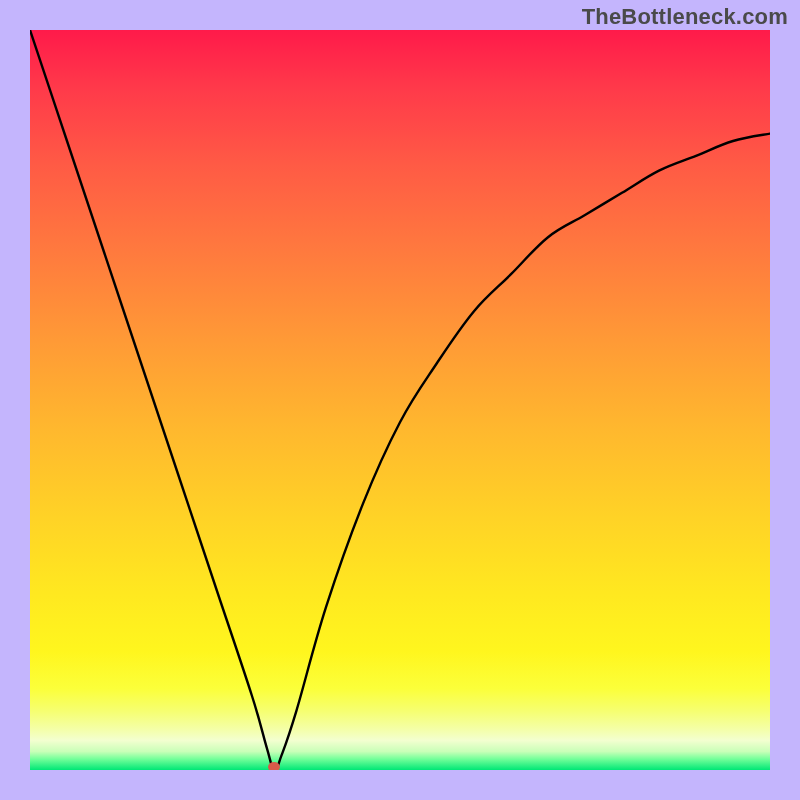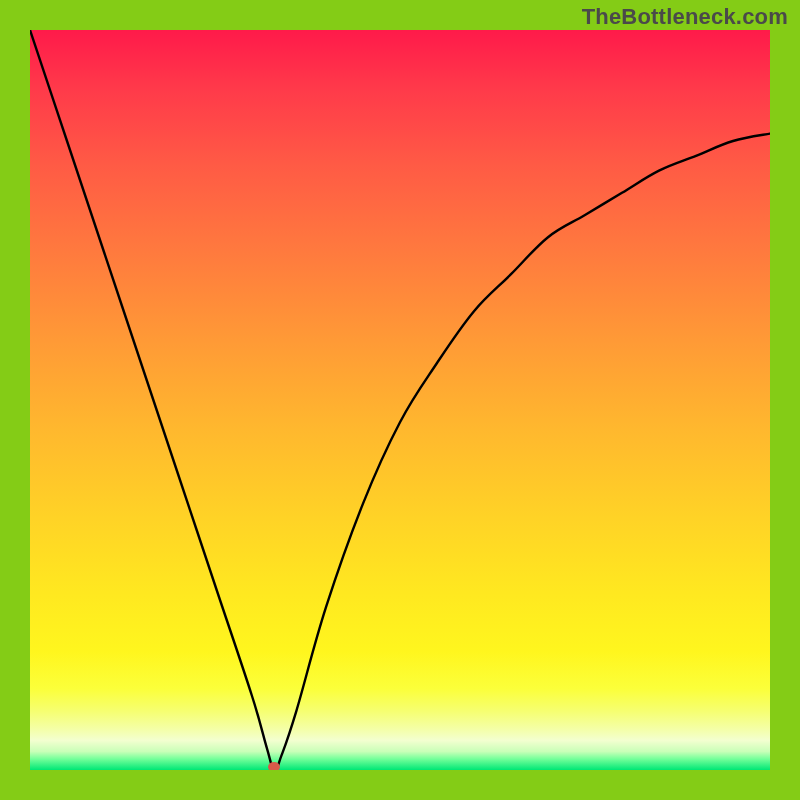--- a/index.html
+++ b/index.html
@@ -15,7 +15,7 @@
     position: relative;
     width: 800px;
     height: 800px;
-    background: #84cc16;
+    background: #c4b5fd;
   }
   .watermark {
     position: absolute;

